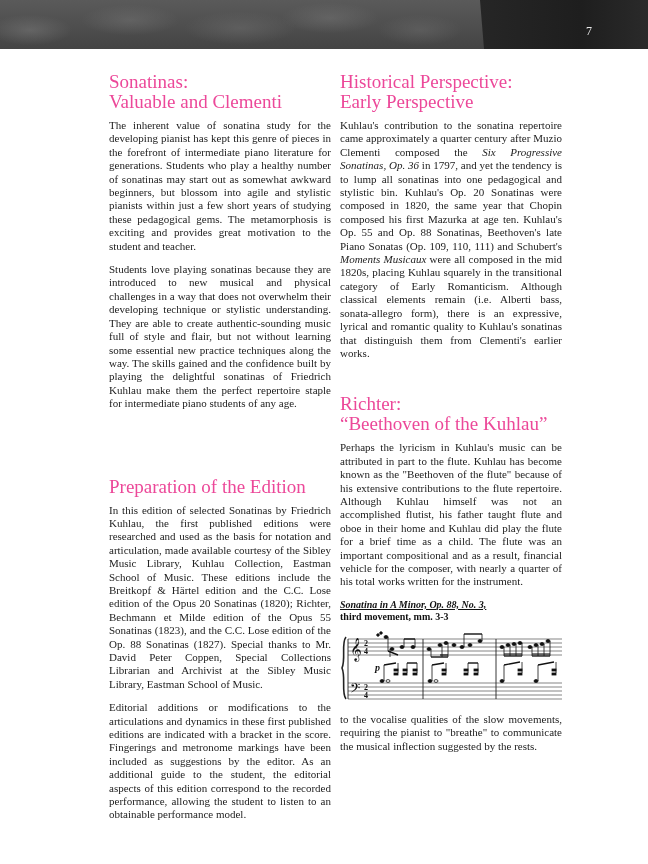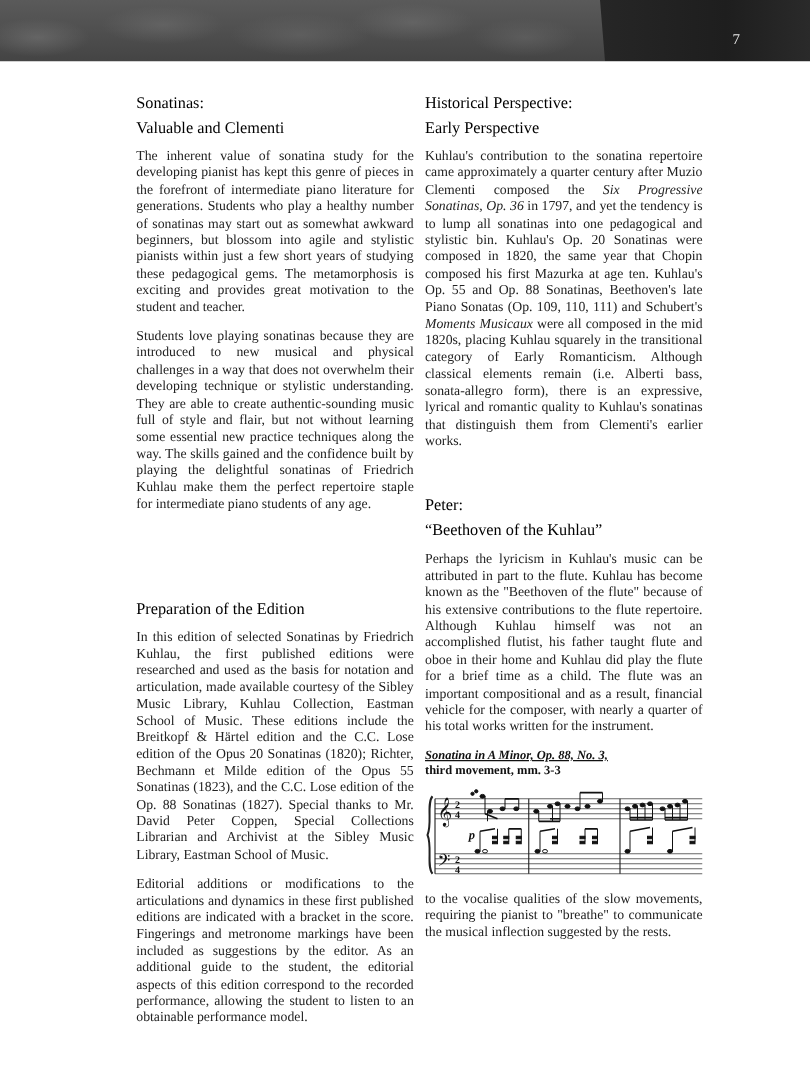--- a/index.html
+++ b/index.html
@@ -32,7 +32,7 @@
 
   h2 {
     font-family: "Liberation Serif", "DejaVu Serif", serif;
-    font-weight: normal; font-size: 13px; line-height: 20px; color: #000000;
+    font-weight: normal; font-size: 19px; line-height: 20px; color: #ec4899;
     margin-bottom: 7px;
   }
   p.body {

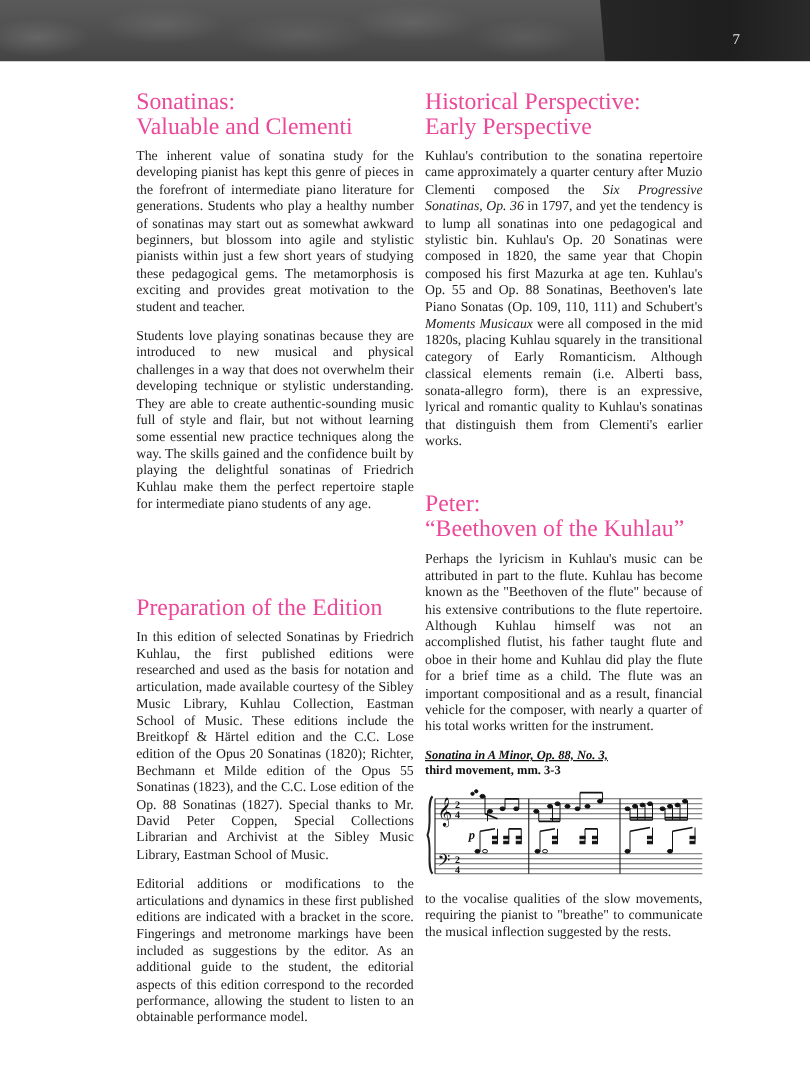--- a/index.html
+++ b/index.html
@@ -84,7 +84,7 @@
 
   <section style="margin-top:34px;">
     <h2>
-      <span>Peter:</span><br>
+      <span>Richter:</span><br>
       <span>“Beethoven of the Kuhlau”</span>
     </h2>
     <p class="body">Perhaps the lyricism in Kuhlau's music can be attributed in part to the flute.  Kuhlau has become known as the "Beethoven of the flute" because of his extensive contributions to the flute repertoire. Although Kuhlau himself was not an accomplished flutist, his father taught flute and oboe in their home and Kuhlau did play the flute for a brief time as a child. The flute was an important compositional and as a result, financial vehicle for  the composer, with nearly a quarter of his total works written for the instrument.</p>

